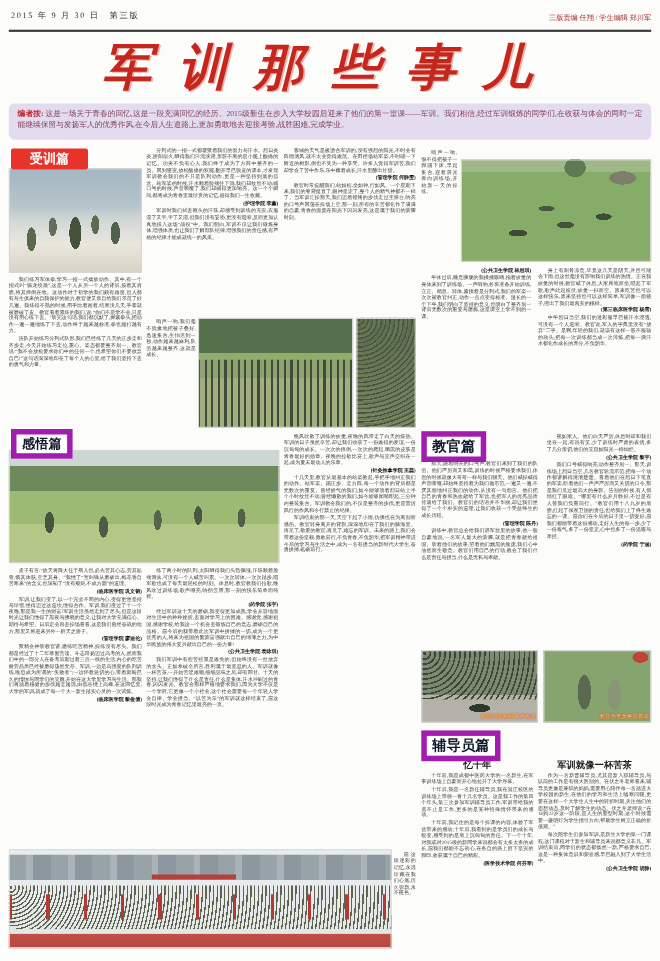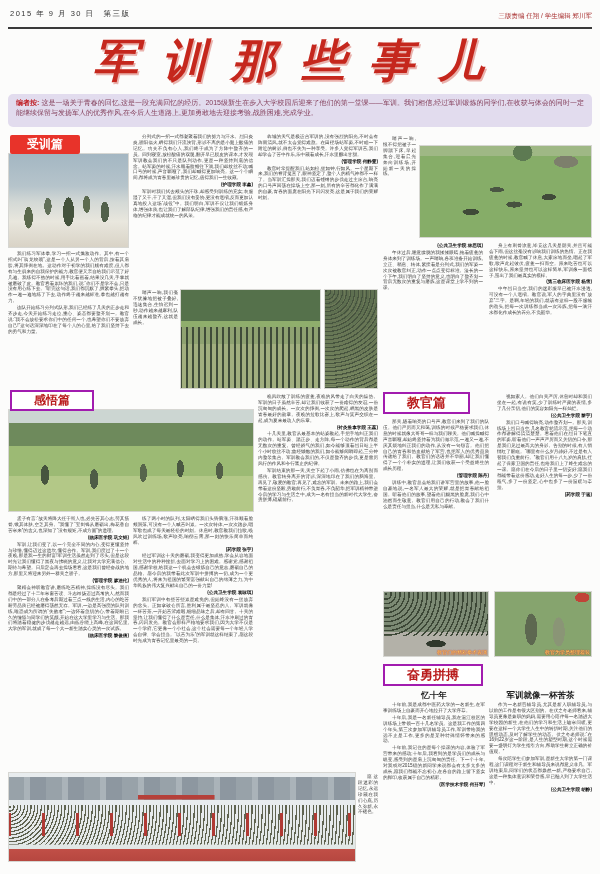--- a/index.html
+++ b/index.html
@@ -4,7 +4,7 @@
 <style>
   html,body{margin:0;padding:0;background:#e9e9e7;}
   .page{position:relative;width:600px;height:874px;margin:0 auto;background:#fcfcfb;overflow:hidden;
-        font-family:Liberation Sans, sans-serif;}
+        font-family:Liberation Serif, serif;}
   
   .hdr-date{position:absolute;left:10px;top:9px;font-size:7.5px;color:#333;letter-spacing:1.5px;}
   .masthead{position:absolute;left:0;right:0;top:3px;text-align:center;font-size:17px;color:#c5271d;

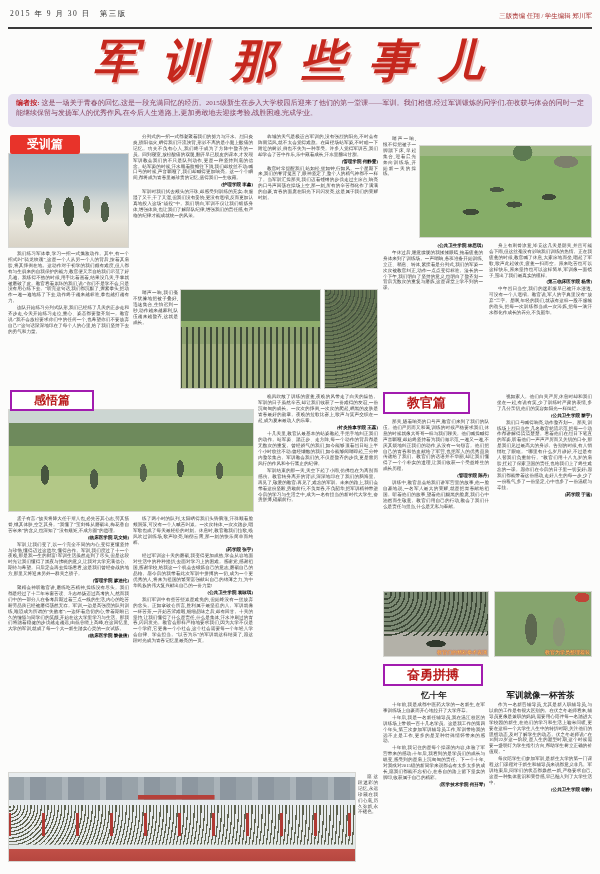--- a/index.html
+++ b/index.html
@@ -22,7 +22,7 @@
   
   .lbl{position:absolute;font-weight:bold;z-index:5;}
   .lbl-filled{background:#e8332a;color:#fff;font-size:12px;padding:1px 17px;border-radius:2px;}
-  .lbl-outline{color:#b91c1c;background:#fff;border:2px solid #a21caf;font-size:12px;padding:0 22px;}
+  .lbl-outline{color:#0f172a;background:#fff;border:5px solid #a21caf;font-size:12px;padding:0 5px;}
   .lbl-sx{left:10px;top:135px;}
   .lbl-gw{left:10px;top:390px;}
   .lbl-jg{left:383px;top:392px;font-size:13px;}

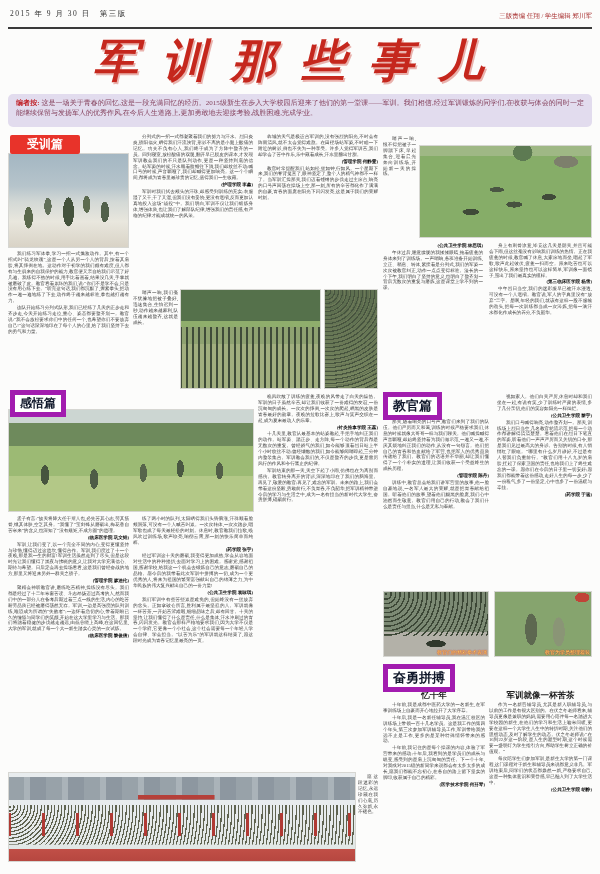--- a/index.html
+++ b/index.html
@@ -124,7 +124,7 @@
   <div class="lbl lbl-filled lbl-sx">受训篇</div>
   <div class="lbl lbl-outline lbl-gw">感悟篇</div>
   <div class="lbl lbl-outline lbl-jg">教官篇</div>
-  <div class="lbl lbl-outline lbl-fd">奋勇拼搏</div>
+  <div class="lbl lbl-outline lbl-fd">辅导员篇</div>
 
   <div class="ph phA"></div>
   <div class="ph phC"></div>

